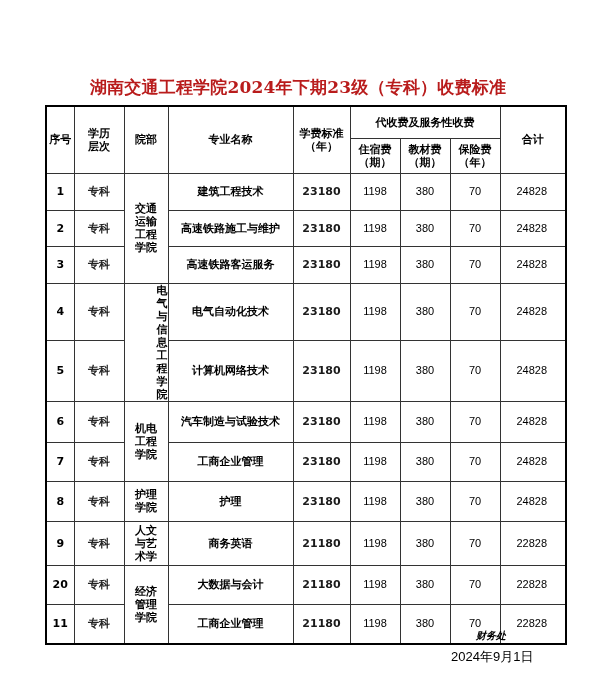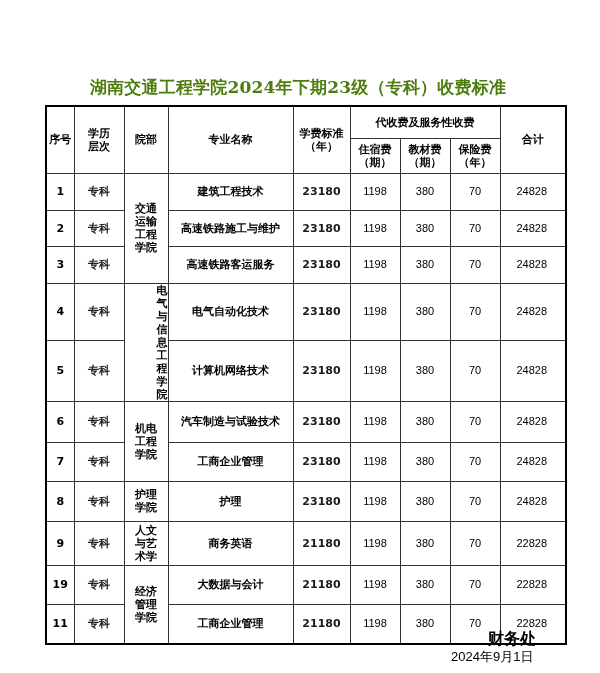--- a/index.html
+++ b/index.html
@@ -7,7 +7,7 @@
          font-family:"DejaVu Sans", "Liberation Sans", sans-serif; color:#000; }
   .title { position:absolute; left:0; top:76px; width:596px; text-align:center;
            font-family:"DejaVu Serif", "Liberation Serif", serif; font-weight:bold;
-           font-size:17px; letter-spacing:0.2px; color:#4d7c0f; }
+           font-size:17px; letter-spacing:0.2px; color:#b91c1c; }
   table.fee { position:absolute; left:45px; top:105px; border-collapse:collapse;
               table-layout:fixed; border:2px solid #000; }
   table.fee td { border:1px solid #333; text-align:center; vertical-align:middle;

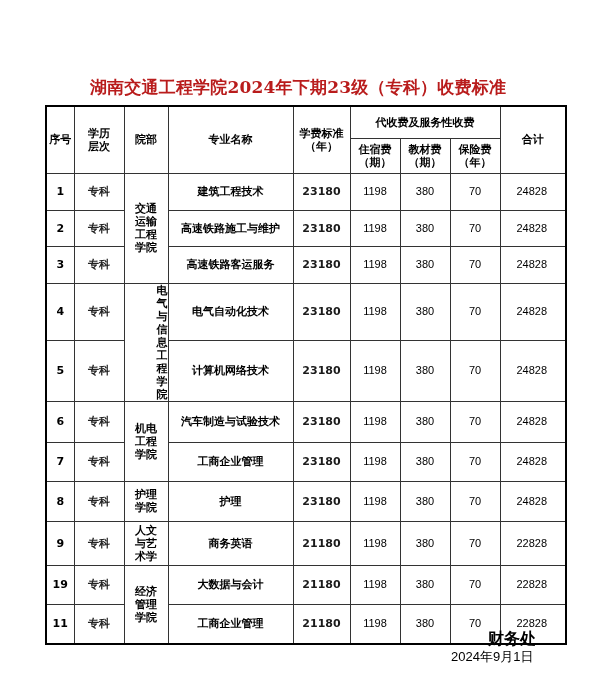--- a/index.html
+++ b/index.html
@@ -169,7 +169,7 @@
         <td class="total">22828</td>
       </tr>
       <tr style="height: 39px;">
-        <td class="num">19</td>
+        <td class="num">20</td>
         <td class="lvl">专科</td>
         <td class="dept" rowspan="2" style="white-space: pre-line;">经济
 管理

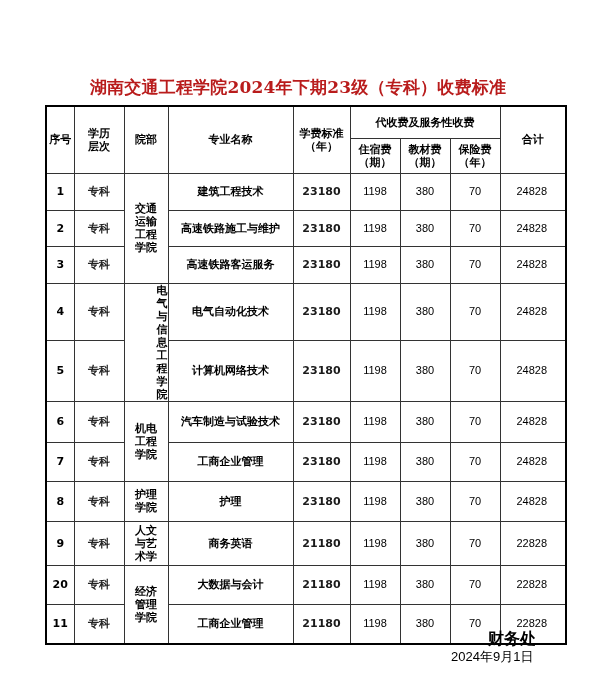--- a/index.html
+++ b/index.html
@@ -21,7 +21,7 @@
   .tuition { font-weight:bold; font-size:11.5px; color:#1a1a1a;margin-left:12px; }
   .val { font-size:13px; font-family:"Liberation Sans", sans-serif; }
   .total { font-size:13px; font-family:Liberation Sans, sans-serif; text-align:center; padding-right:2px !important; }
-  .footer-dept { position:absolute; left:488px; top:629px; font-weight:bold; font-size:16px; }
+  .footer-dept { position:absolute; left:476px; top:629px; font-weight:bold; font-size:10px;font-style:italic; }
   .footer-date { position:absolute; left:451px; top:648px; font-size:13px; font-family:"Liberation Sans", sans-serif;text-align:center; }
 </style>
 </head>

